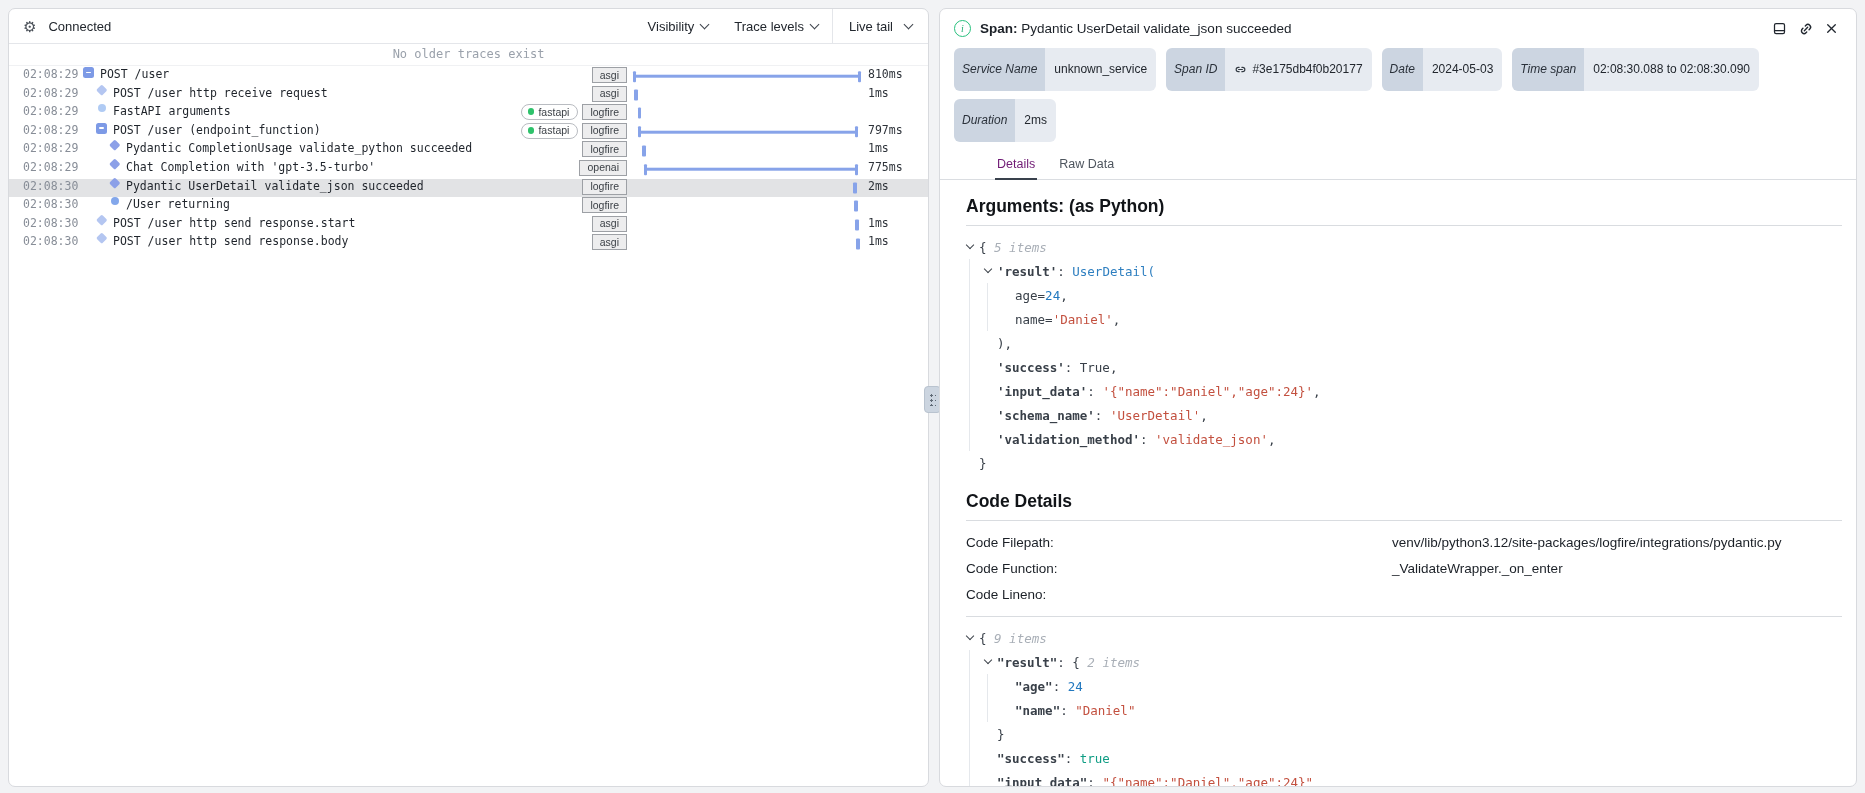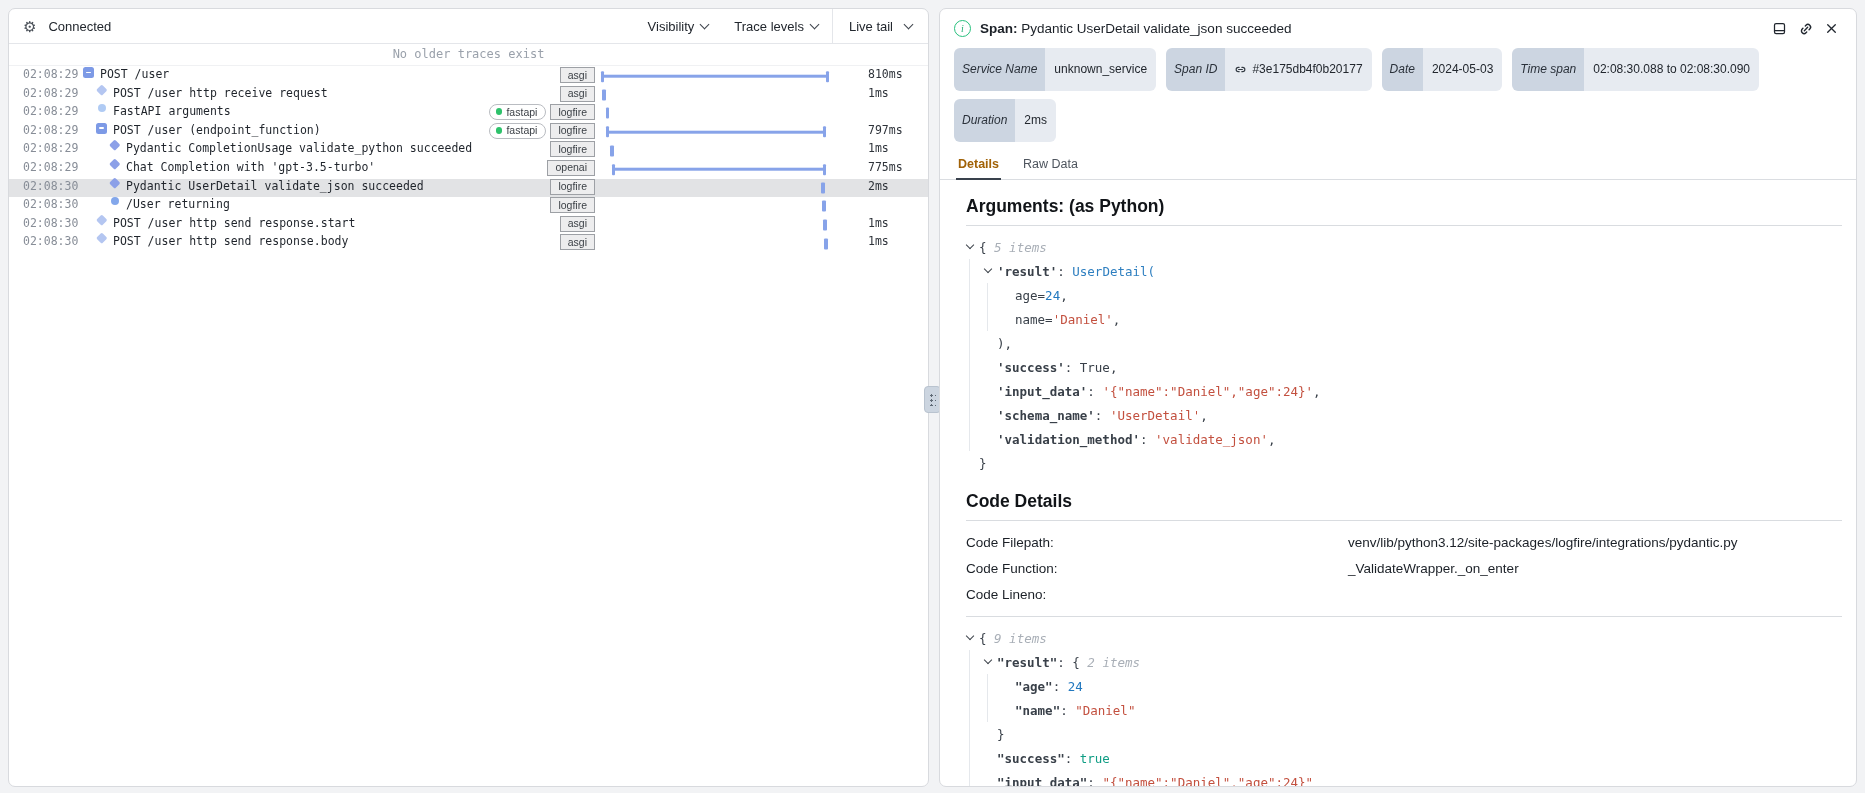--- a/index.html
+++ b/index.html
@@ -43,7 +43,7 @@
   .bar::before,.bar::after{content:"";position:absolute;width:3px;height:11px;background:#87a3e9;top:50%;transform:translateY(-50%);border-radius:1px;}
   .bar::before{left:0;} .bar::after{right:0;}
   .tick{position:absolute;top:50%;transform:translateY(-50%);width:3.5px;height:11px;background:#87a3e9;border-radius:1px;}
-  .dur{flex:none;width:60px;padding-left:7px;color:#2e333a;margin-left:32px;}
+  .dur{flex:none;width:60px;padding-left:7px;color:#2e333a;}
 
   
   #divider-handle{position:absolute;left:924px;top:386px;width:15px;height:25px;background:#ccd5e0;border:1px solid #b9c3cf;border-radius:4px;cursor:col-resize;display:flex;align-items:center;justify-content:center;}

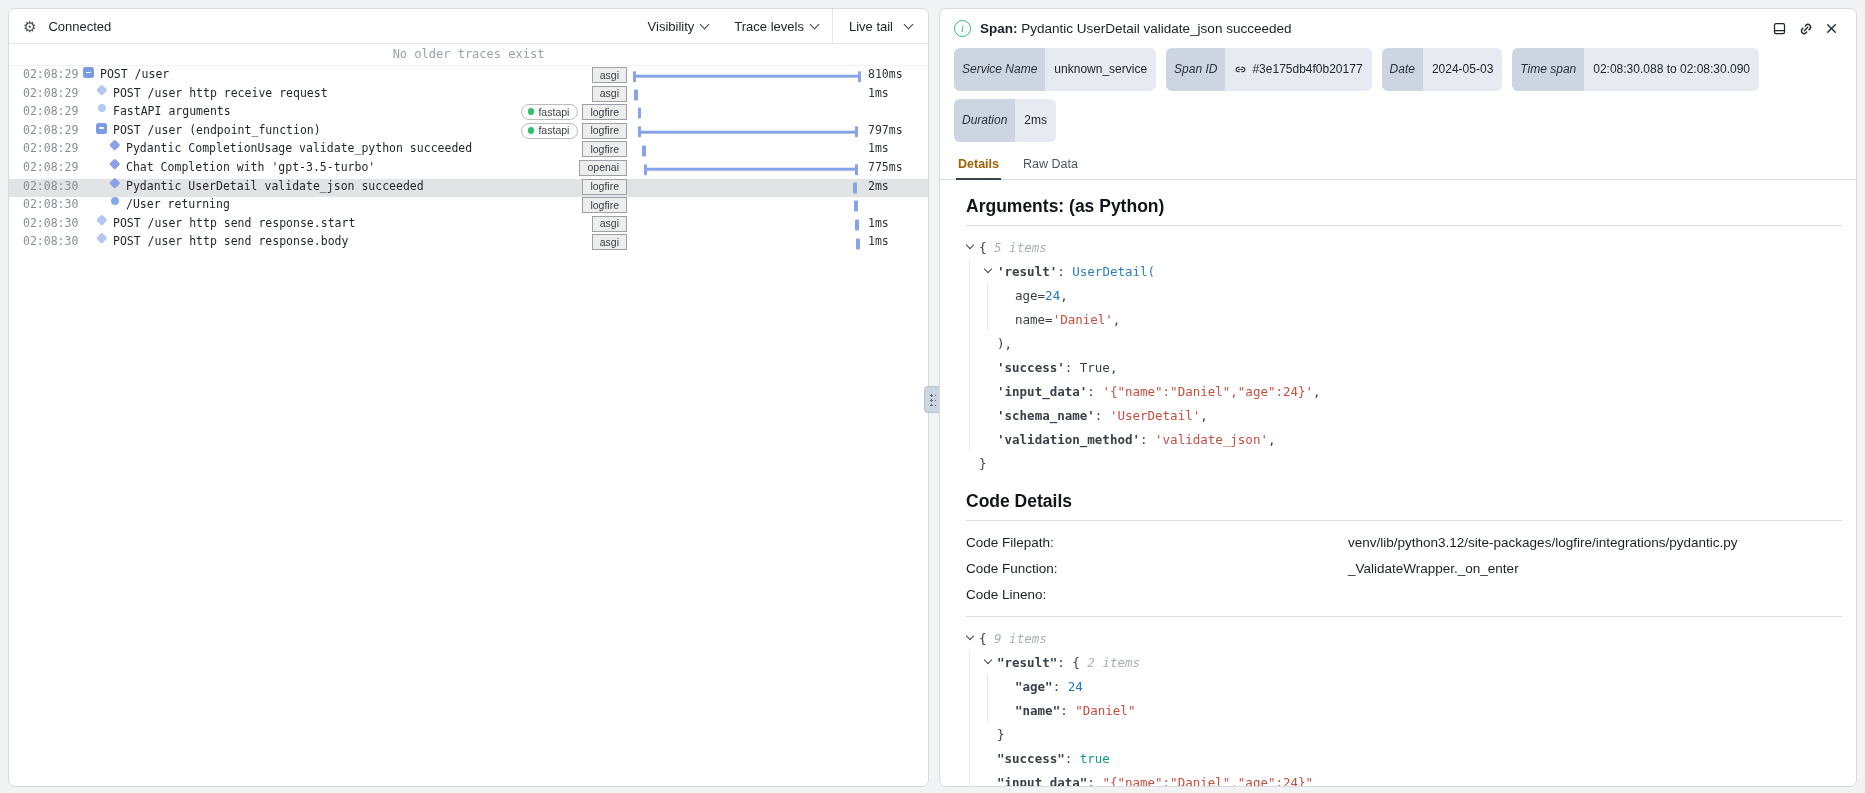--- a/index.html
+++ b/index.html
@@ -63,7 +63,7 @@
 
   .rp-tabs{display:flex;gap:20px;padding:0 16px;margin-top:8px;border-bottom:1px solid #dadde1;font-size:12.5px;color:#4e555e;}
   .tab{padding:5px 2px 7px;cursor:pointer;}
-  .tab.active{color:#a16207;border-bottom:2px solid #39414c;margin-bottom:-1px;font-weight:bold;}
+  .tab.active{color:#701a75;border-bottom:2px solid #39414c;margin-bottom:-1px;font-weight:normal;margin-left:39px;}
 
   .rp-content{padding:0 14px 0 26px;}
   .section-h{font-size:17.5px;font-weight:bold;color:#111418;margin:16px 0 0;}

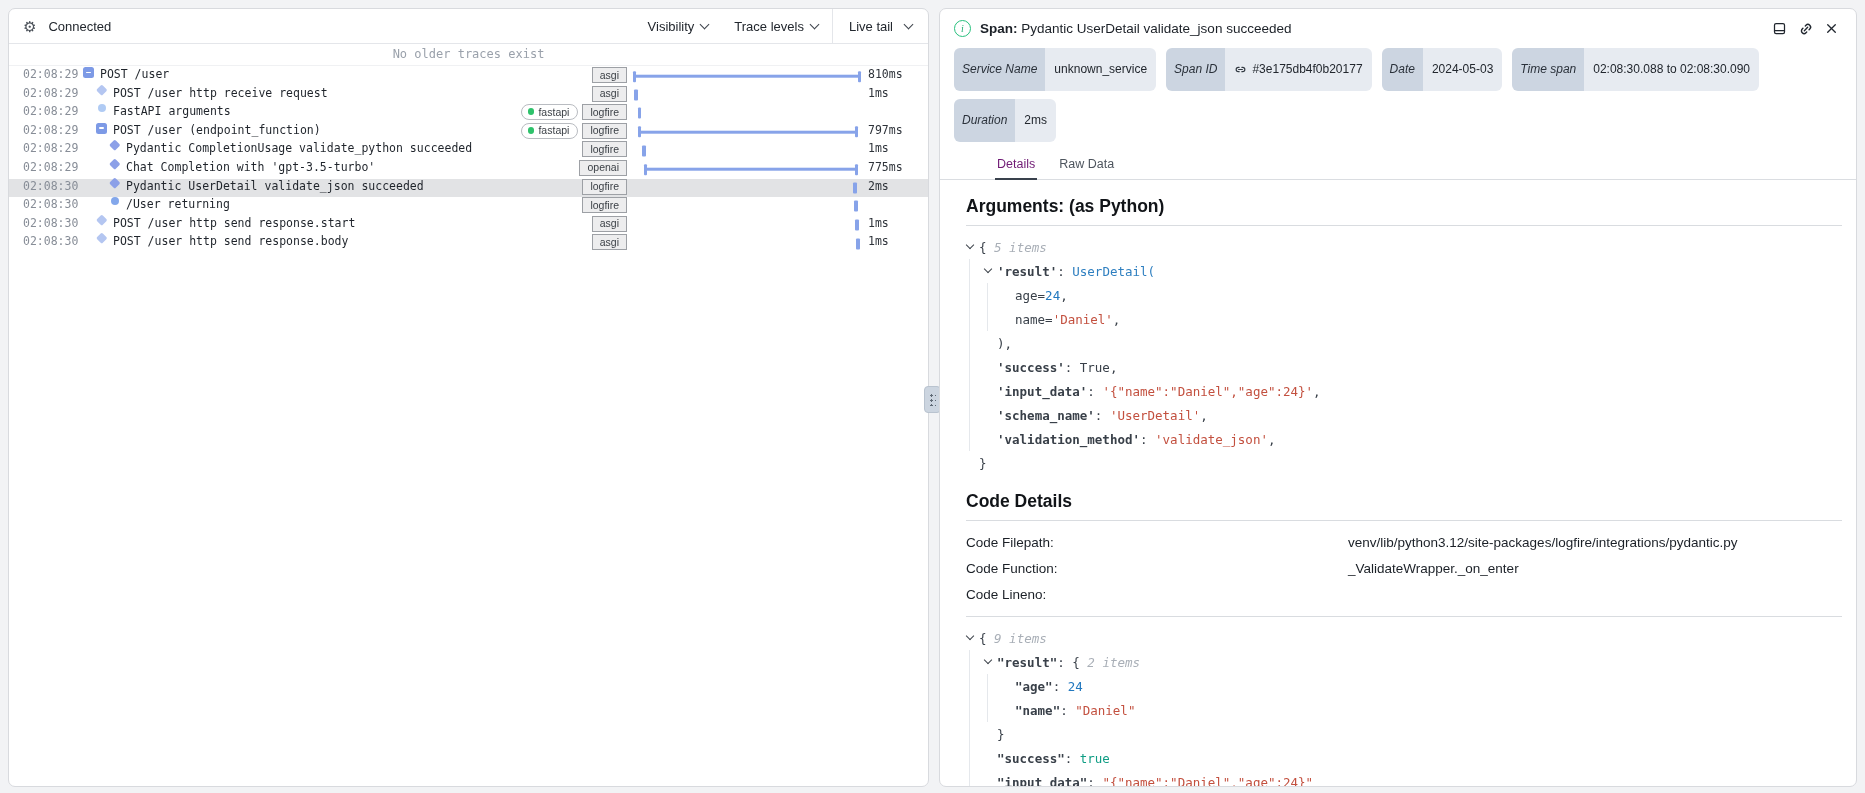--- a/index.html
+++ b/index.html
@@ -85,7 +85,7 @@
 
   
   .code-rows{font-size:13.5px;color:#1b2027;margin-top:2px;}
-  .crow{display:flex;line-height:26px;}
+  .crow{display:flex;line-height:26px;gap:44px;}
   .crow .cl{width:382px;flex:none;}
   .crow .cv{flex:1;}
 </style>

